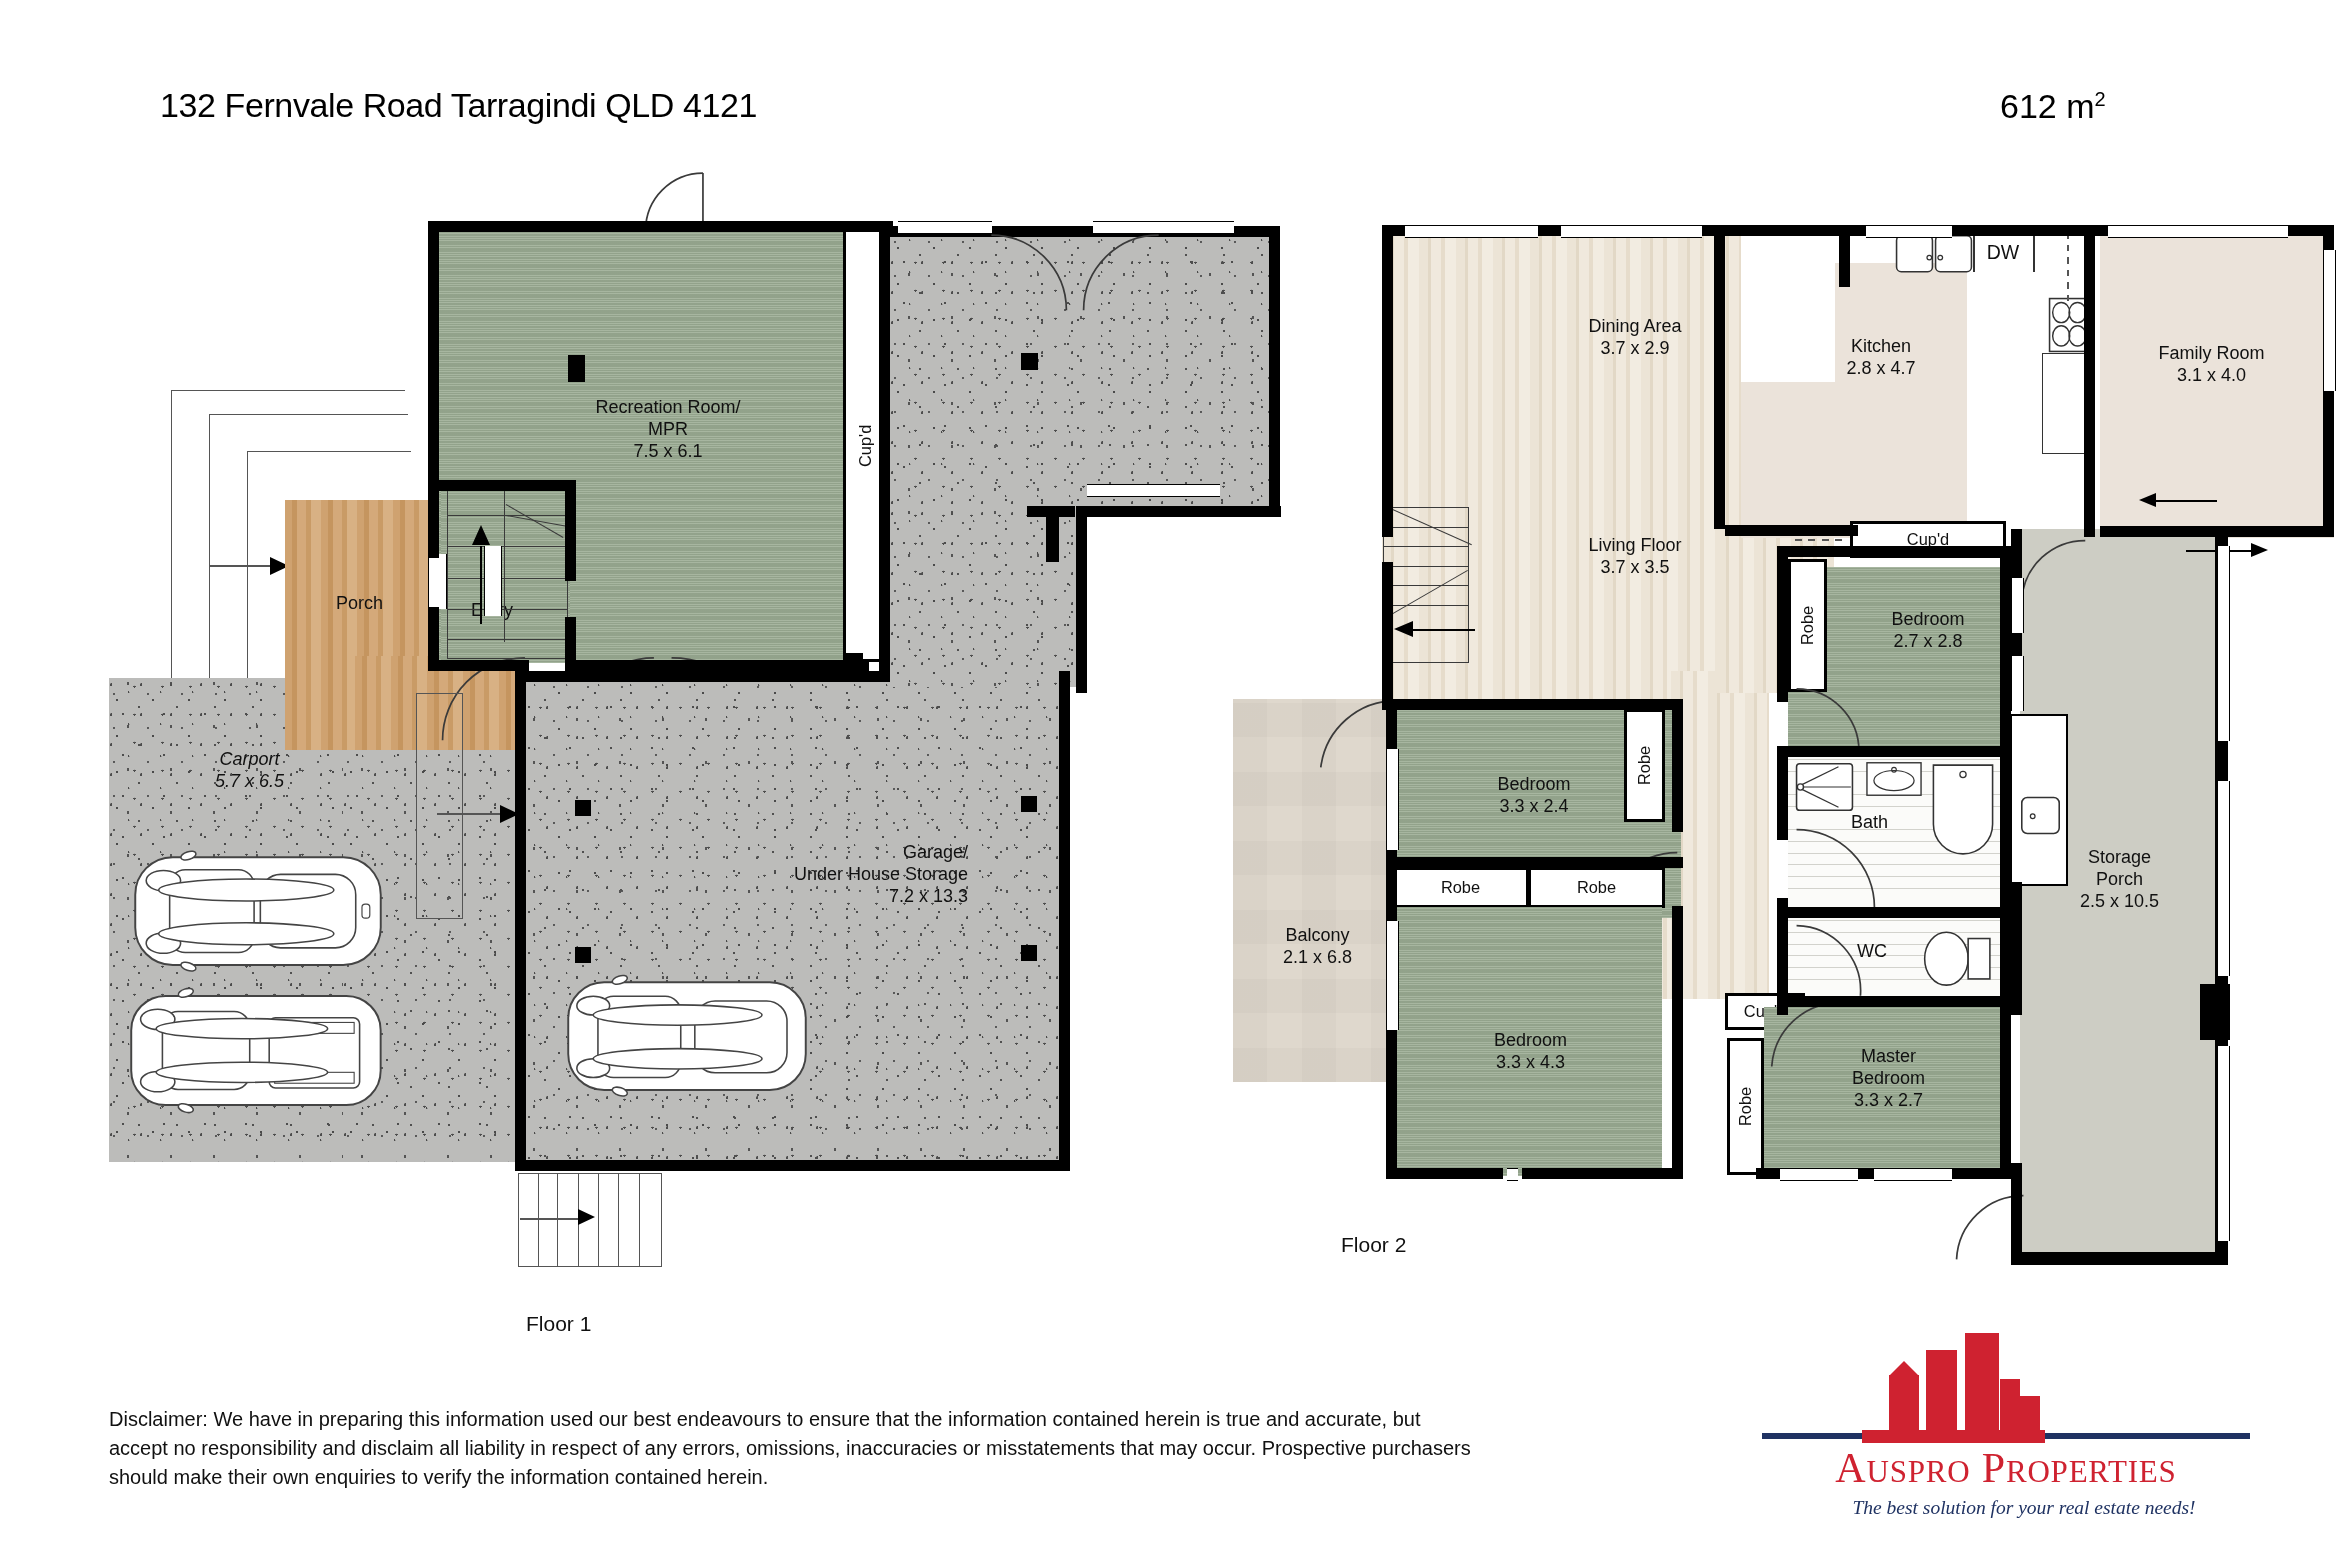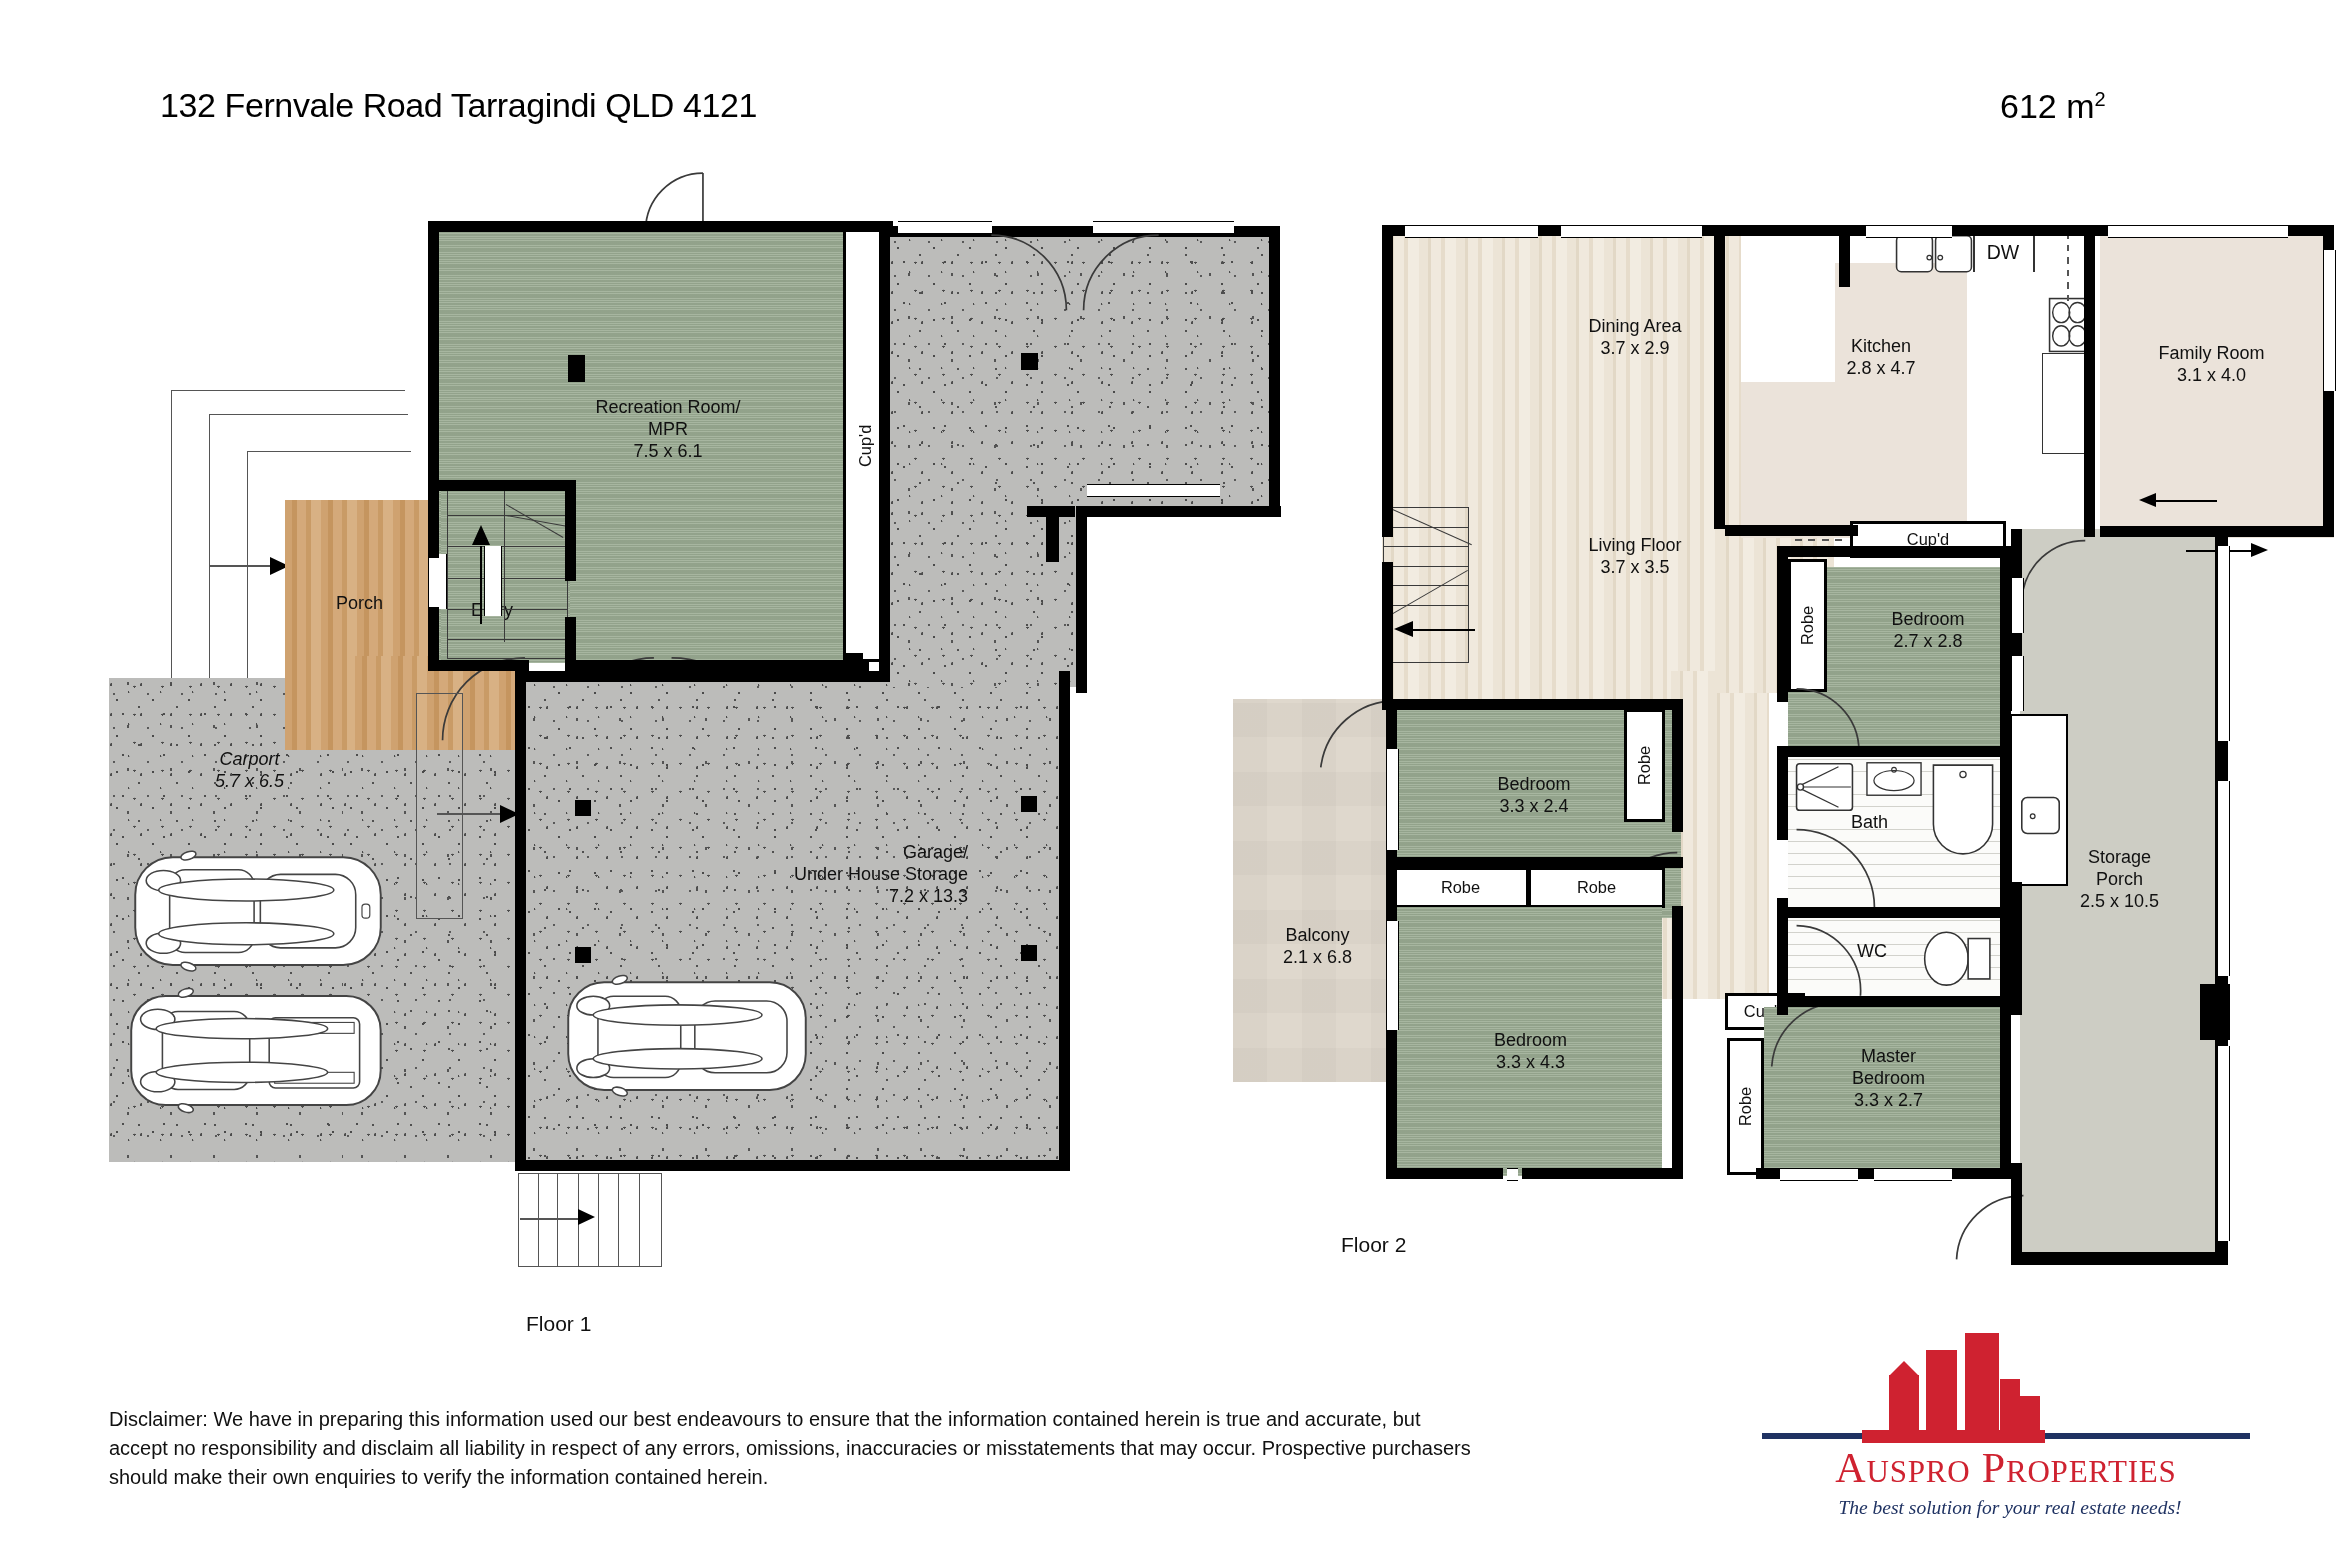--- a/index.html
+++ b/index.html
@@ -68,7 +68,7 @@
   #logo-name{position:absolute;left:0;top:117px;width:500px;text-align:center;
              color:#cf2230;font-size:42px;letter-spacing:0.8px;font-family:"Liberation Serif",serif;}
   #logo-name span.c{font-size:31px;}
-  #logo-tag{position:absolute;left:4px;top:170px;width:500px;text-align:center;color:#1f3262;
+  #logo-tag{position:absolute;left:18px;top:170px;width:500px;text-align:center;color:#1f3262;
             font-size:19.5px;font-style:italic;font-family:"Liberation Serif",serif;}
 </style>
 </head>

